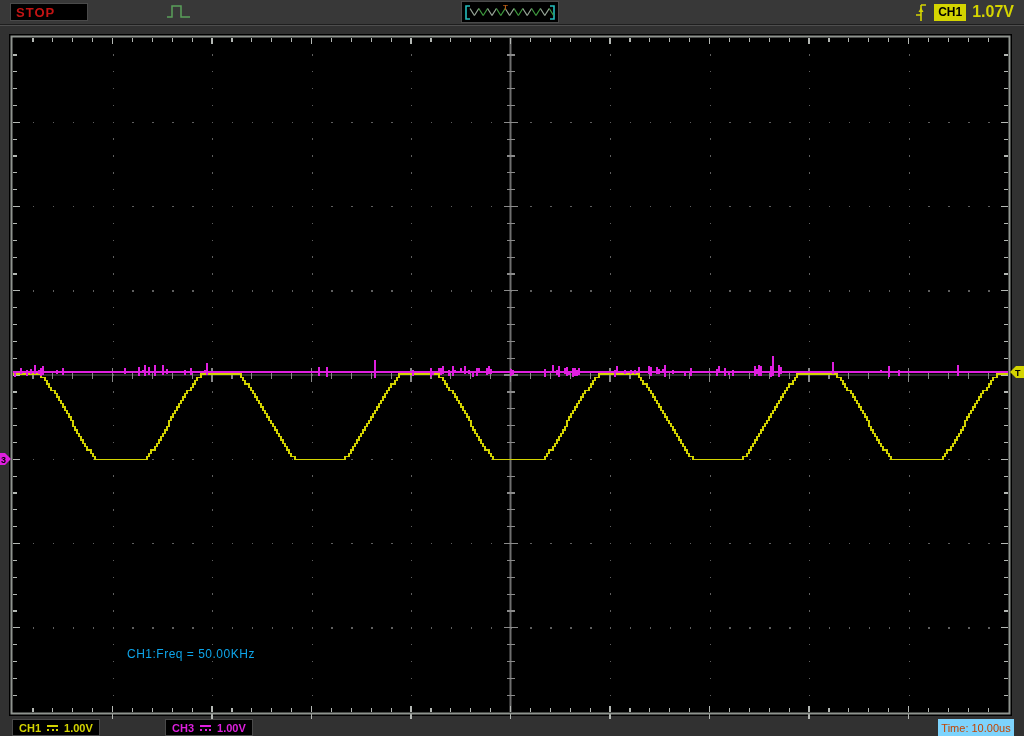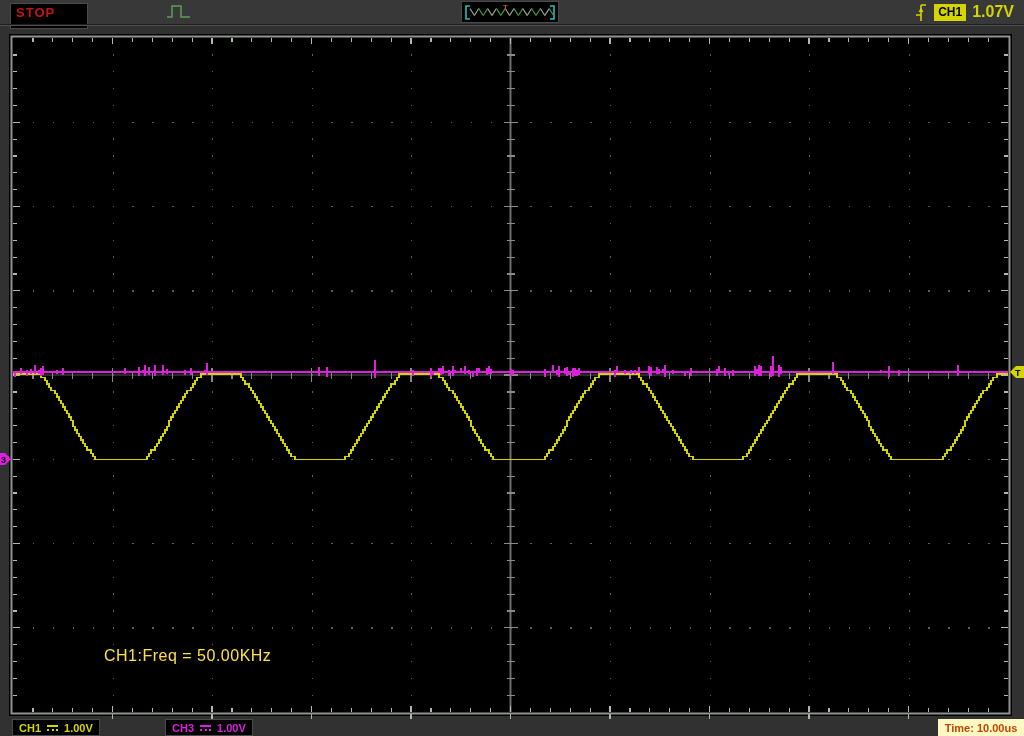--- a/index.html
+++ b/index.html
@@ -15,7 +15,7 @@
   .groove { position:absolute; left:0; top:24px; width:1024px; height:2px;
             background:linear-gradient(#1e1e1e 50%, #4e4e4e 50%); }
   .blackbox { position:absolute; background:#000; border:1px solid #4a4a4a; }
-  .stop-box { left:10px; top:3px; width:78px; height:26px; line-height:16px; padding-left:5px; }
+  .stop-box { left:10px; top:3px; width:78px; height:18px; line-height:16px; padding-left:5px; }
   .stop-text { color:#c41414; font-weight:bold; font-size:13px; letter-spacing:1px; }
   .pulse-svg { position:absolute; left:166px; top:3px; }
   .preview-box { left:461px; top:1px; width:98px; height:22px; }

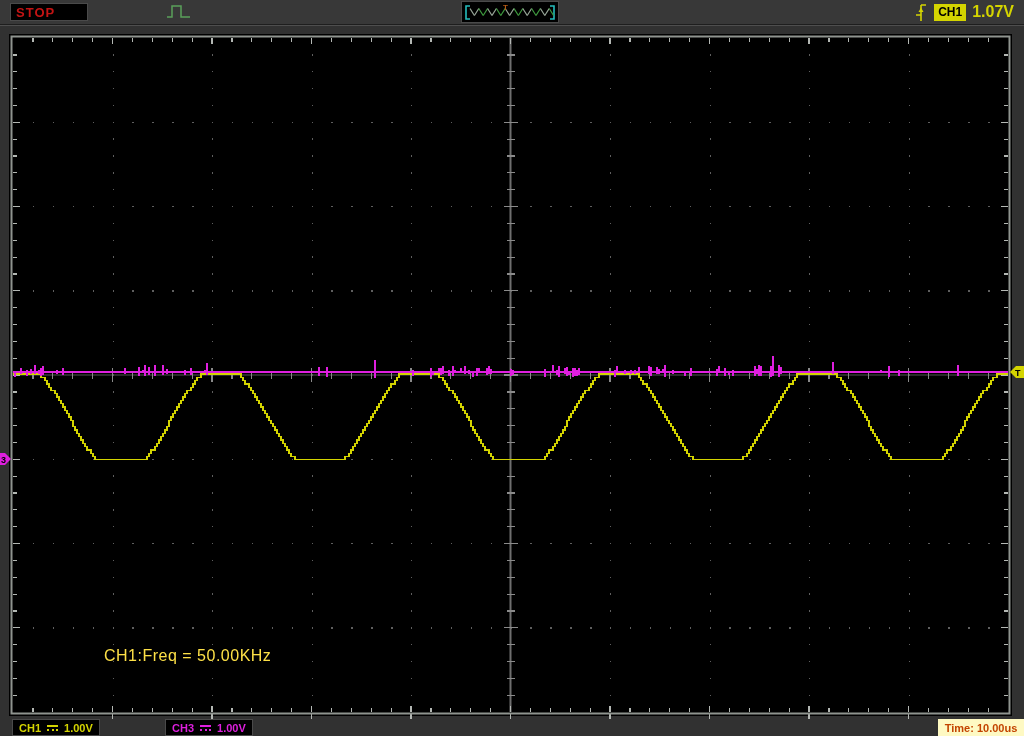--- a/index.html
+++ b/index.html
@@ -24,7 +24,7 @@
   .trig-level { color:#d4d400; font-weight:bold; font-size:16px; }
   
   #scope-svg { position:absolute; left:0; top:0; }
-  .freq-readout { position:absolute; left:104px; top:647px; font-size:16px; color:#fde047; letter-spacing:0.5px; }
+  .freq-readout { position:absolute; left:127px; top:647px; font-size:12px; color:#0ea5e9; letter-spacing:0.5px; }
   
   .ch-box { position:absolute; top:719px; height:17px; display:flex; align-items:center; gap:6px;
             background:#000; border:1px solid #4a4a4a; padding:0 6px; font-size:11px; font-weight:bold; }

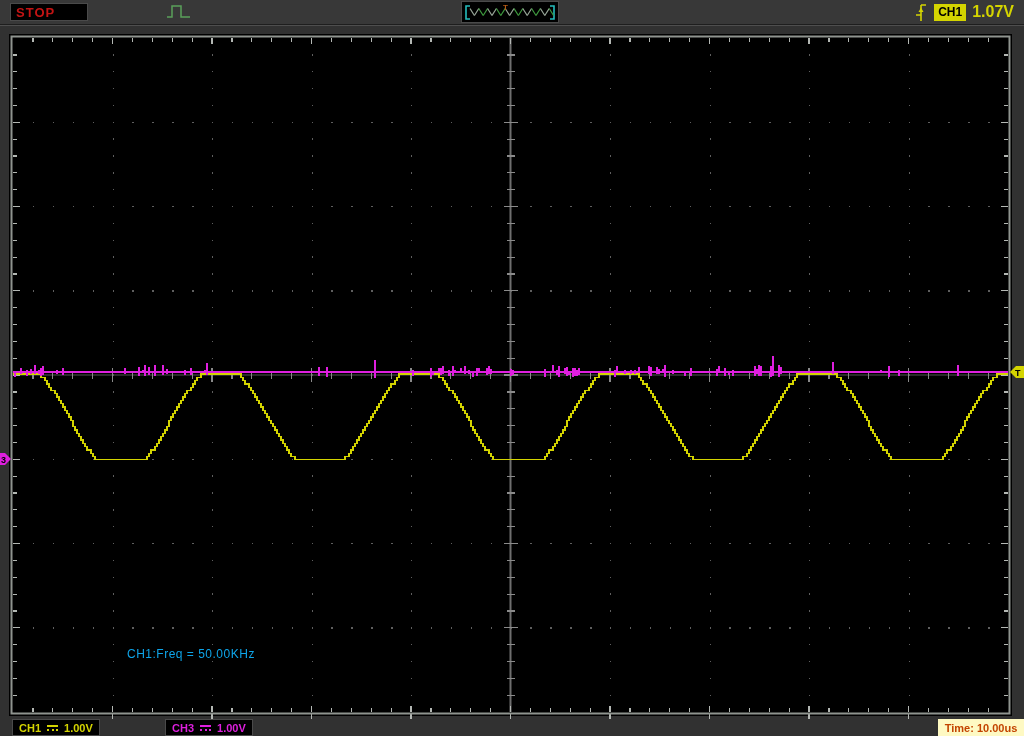--- a/index.html
+++ b/index.html
@@ -33,9 +33,9 @@
   .dc-sym { display:inline-block; width:11px; height:8px; position:relative; }
   .dc-sym::before { content:""; position:absolute; left:0; top:1px; width:11px; border-top:2px solid currentColor; }
   .dc-sym::after  { content:""; position:absolute; left:0; top:5px; width:11px; border-top:2px dotted currentColor; }
-  .time-box { position:absolute; top:719px; height:17px; left:938px; width:86px; background:#fef9c3;
+  .time-box { position:absolute; top:719px; height:17px; left:938px; width:76px; background:#7dd3fc;
               display:flex; align-items:center; justify-content:center;
-              color:#c34400; font-size:11px; font-weight:bold; }
+              color:#c34400; font-size:11px; font-weight:normal; }
 </style>
 </head>
 <body>

